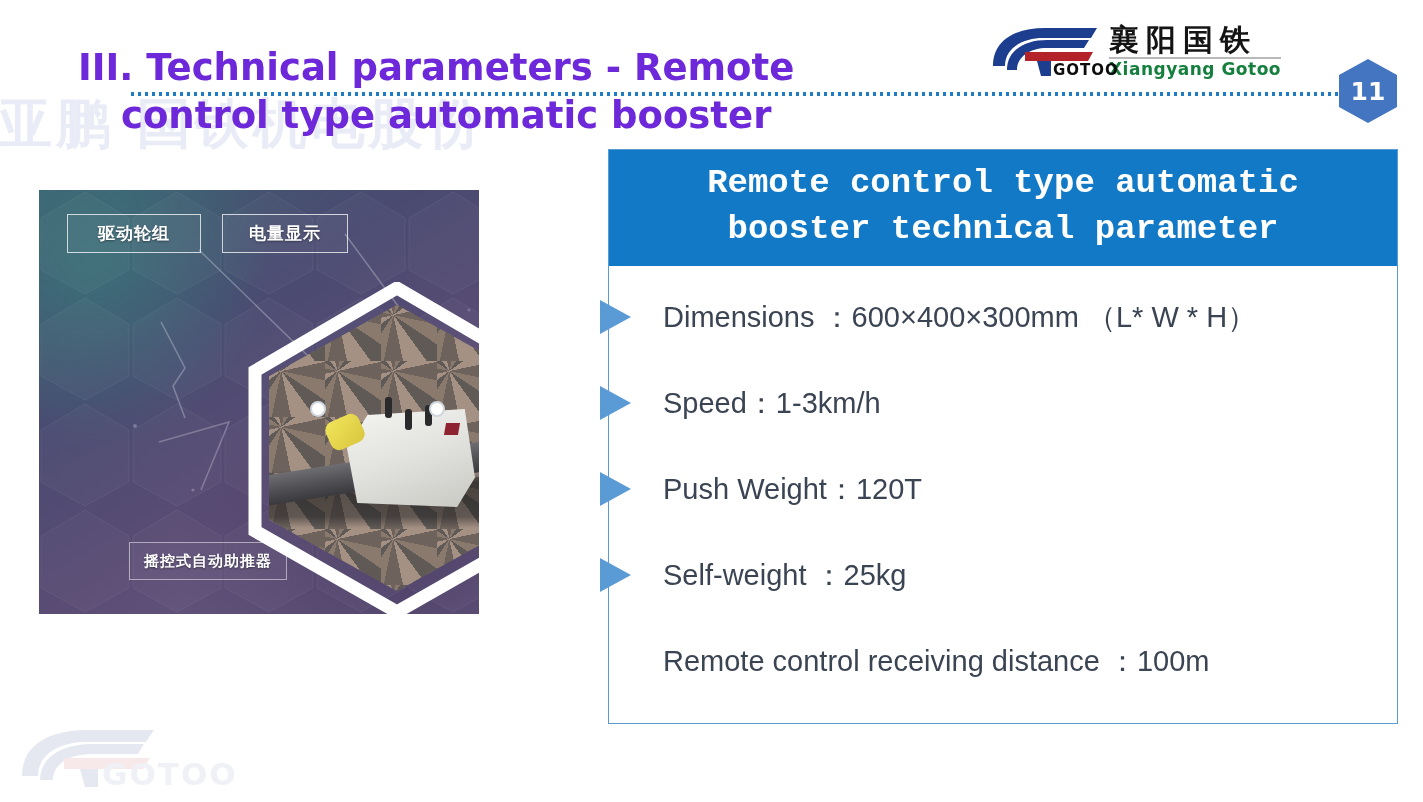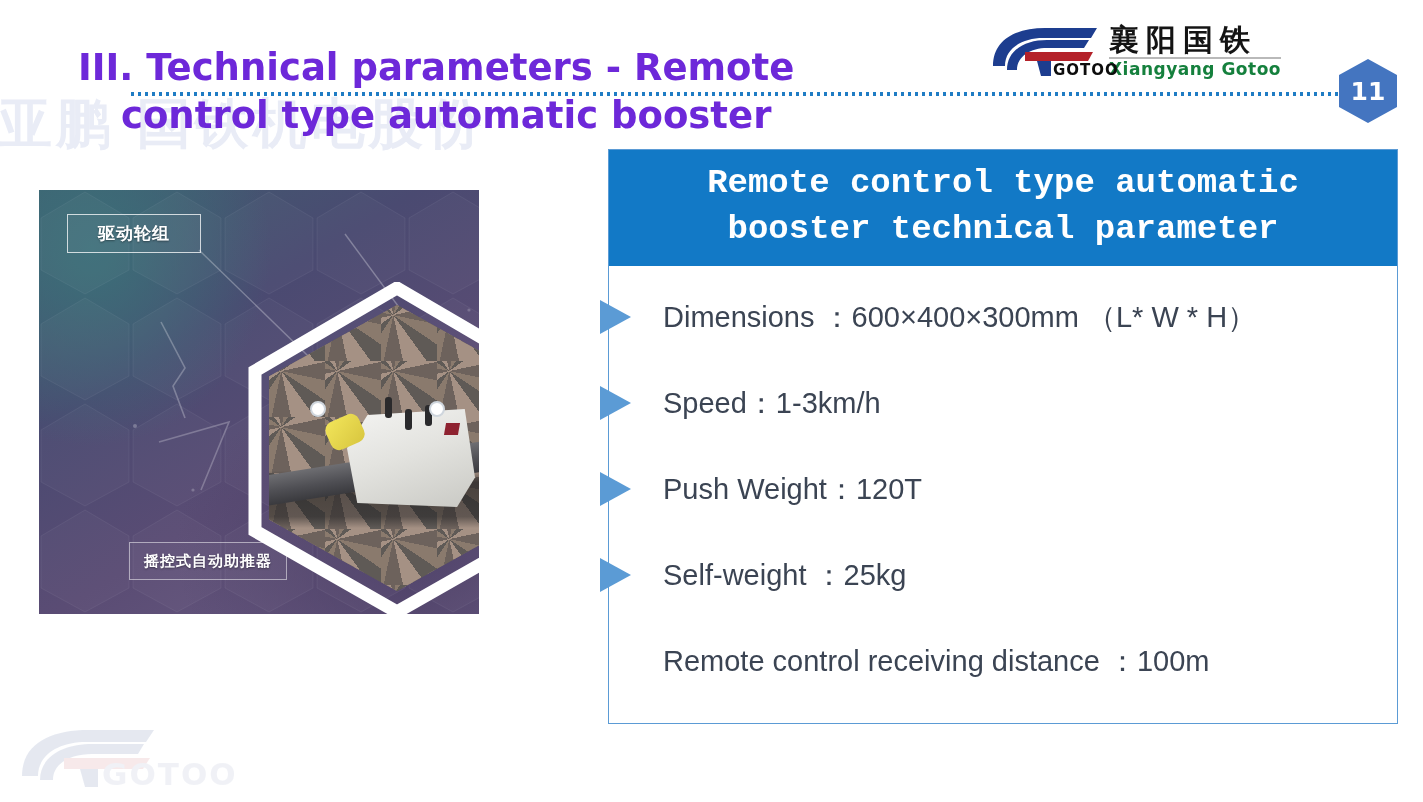--- a/index.html
+++ b/index.html
@@ -410,6 +410,7 @@
     </svg>
 
     <div class="figure-callout callout-1">驱动轮组</div>
+    <div class="figure-callout callout-2">电量显示</div>
     <div class="figure-callout callout-3">摇控式自动助推器</div>
 
     <div class="hex-frame">

